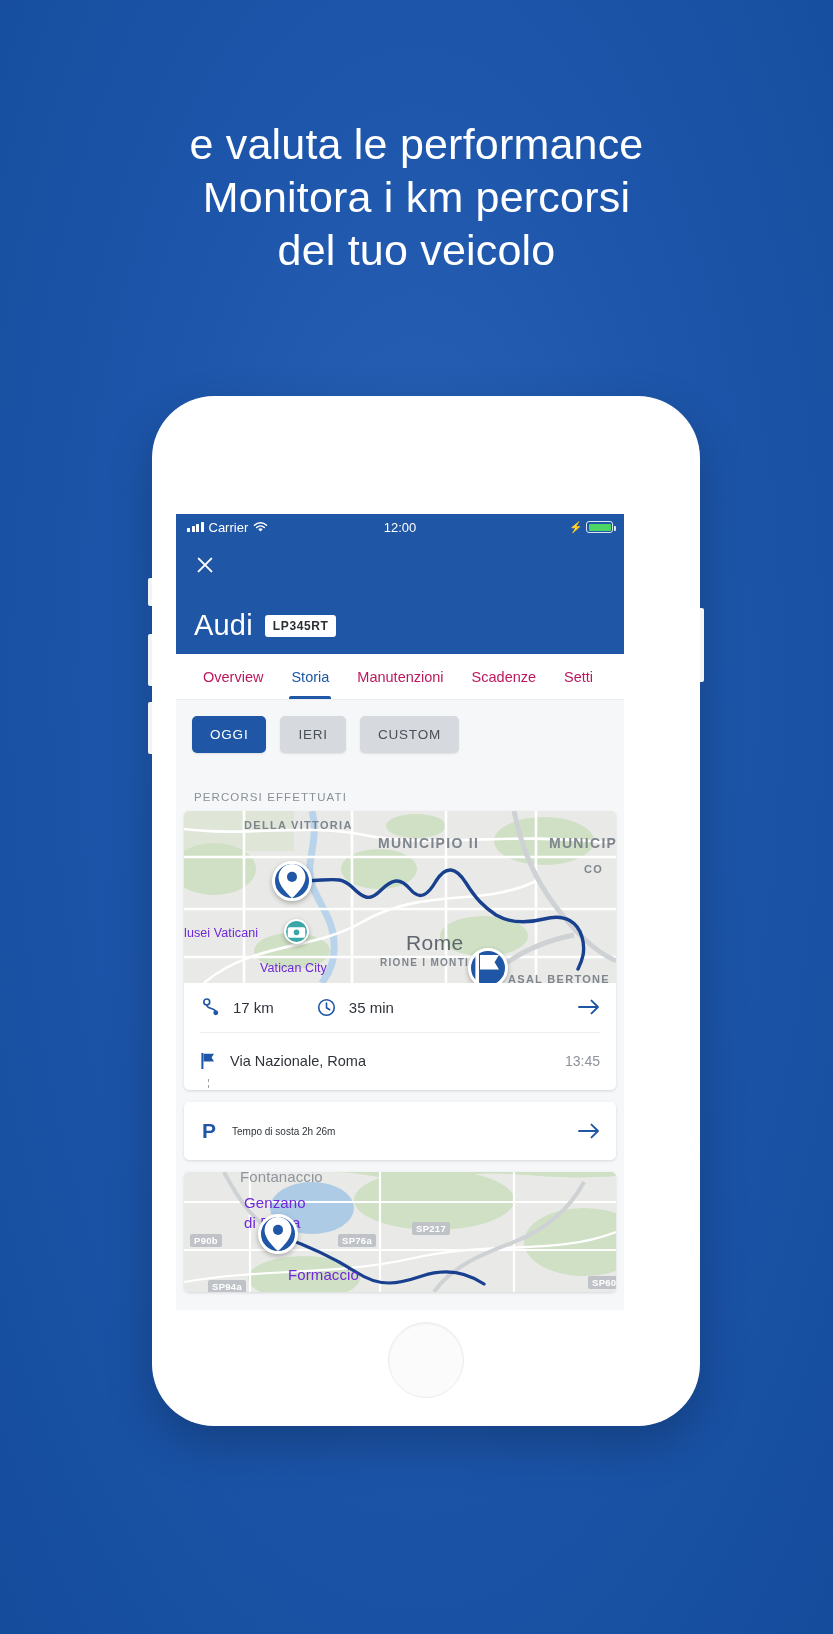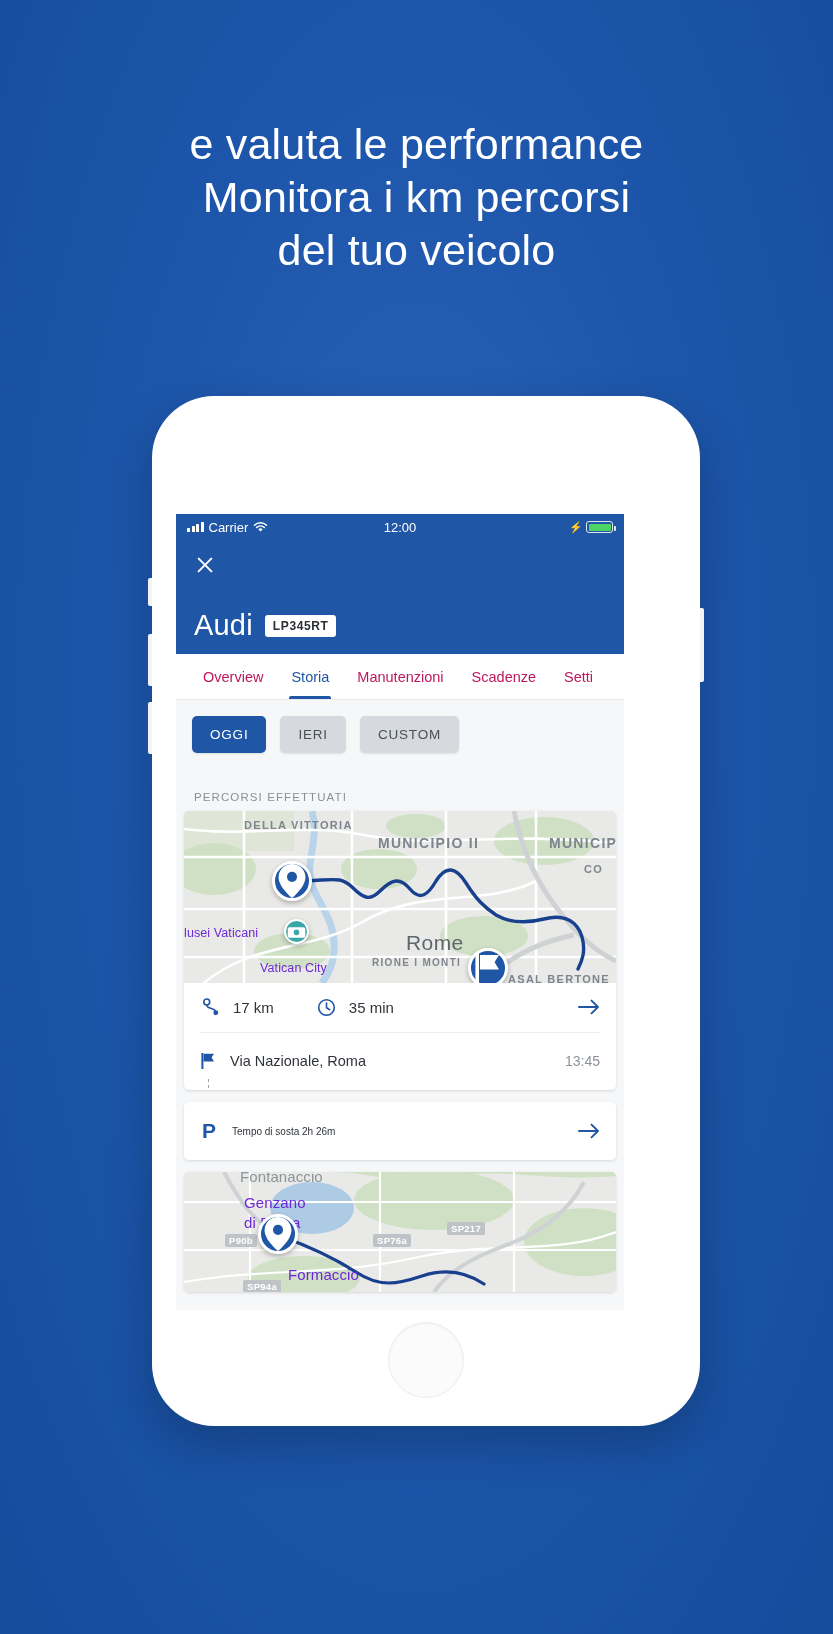--- a/index.html
+++ b/index.html
@@ -383,7 +383,7 @@
           <div class="map-label city" style="left:222px; top:88px;margin-top:32px;">Rome</div>
           <div class="map-label poi" style="left:0px; top:115px;">lusei Vaticani</div>
           <div class="map-label poi" style="left:76px; top:150px;">Vatican City</div>
-          <div class="map-label" style="left:188px; top:146px; font-size:10px;">RIONE I MONTI</div>
+          <div class="map-label" style="left:196px; top:146px; font-size:10px;">RIONE I MONTI</div>
           <div class="map-label" style="left:324px; top:162px;">ASAL BERTONE</div>
 
           <div class="pin small" style="left:100px; top:108px;">

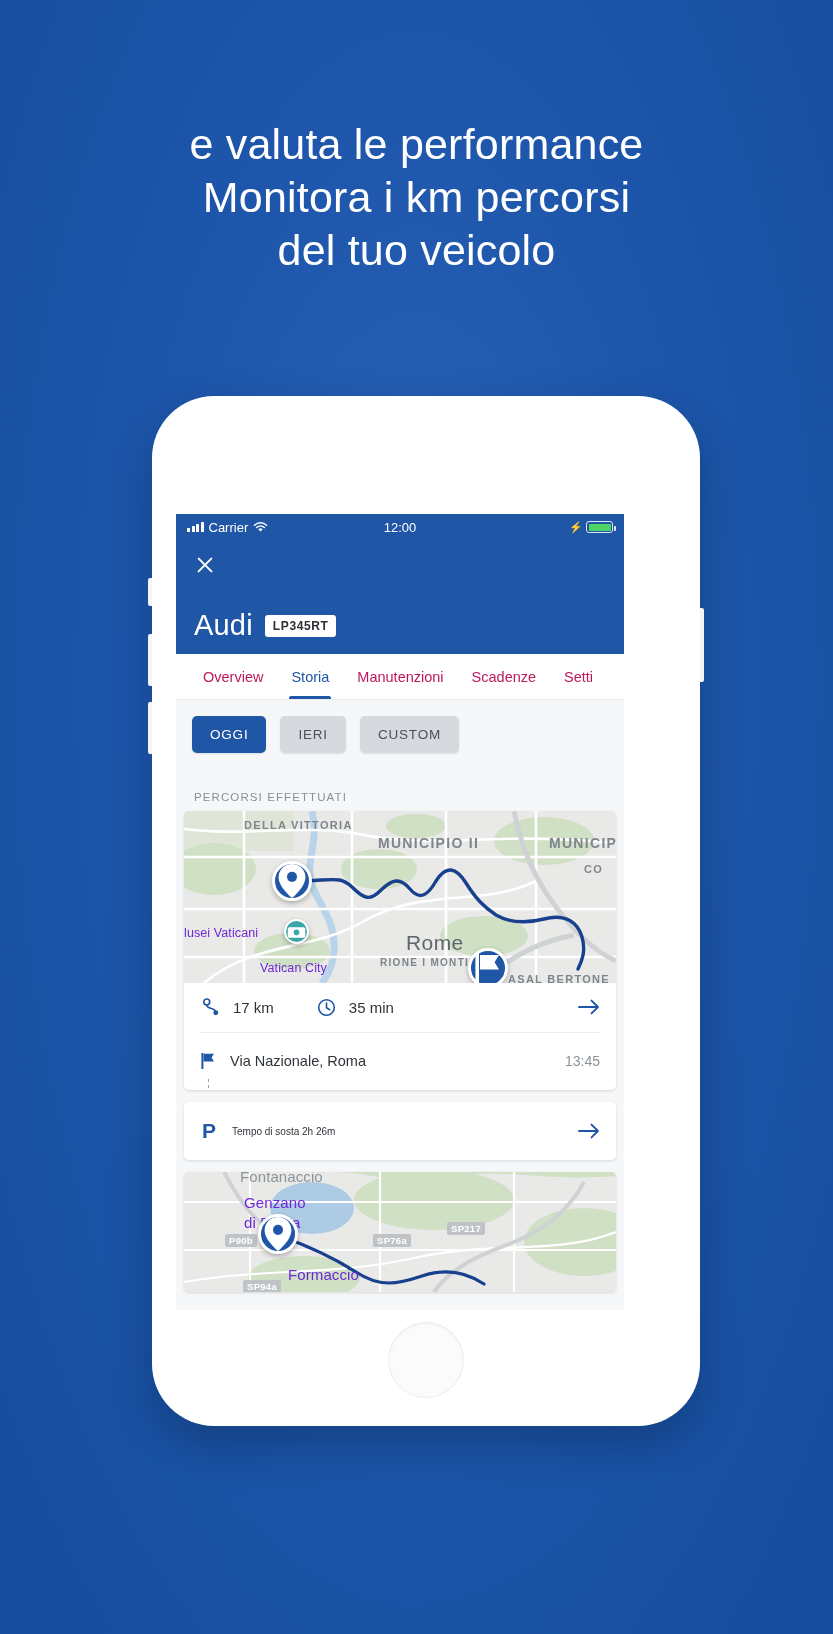--- a/index.html
+++ b/index.html
@@ -219,7 +219,7 @@
   .map-label.road {
     background: #bfc3c7; color: #ffffff;
     font-size: 9.5px; font-weight: 600; letter-spacing: 0.3px;
-    padding: 1px 4px; border-radius: 2px; margin-left: 35px;
+    padding: 1px 4px; border-radius: 2px;
   }
   .pin {
     position: absolute;

